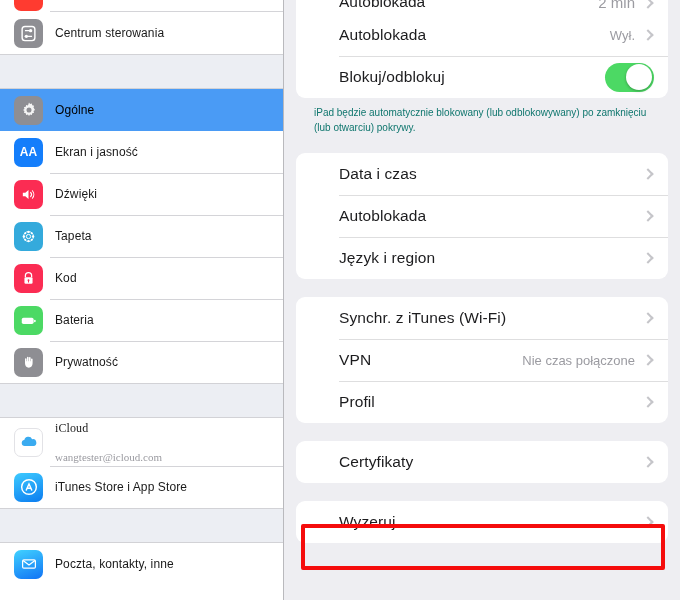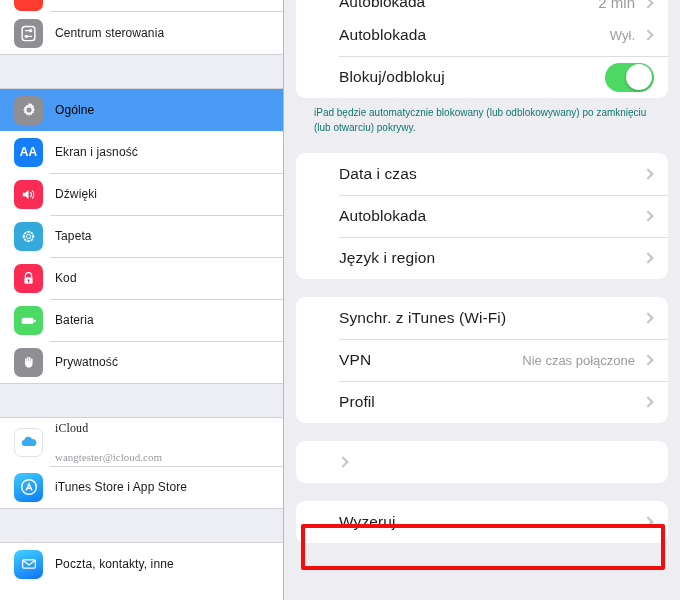--- a/index.html
+++ b/index.html
@@ -423,6 +423,7 @@
 
     <div class="card">
       <div class="row">
+        <span class="row-label">Certyfikaty</span>
         <span class="chev"></span>
       </div>
     </div>

